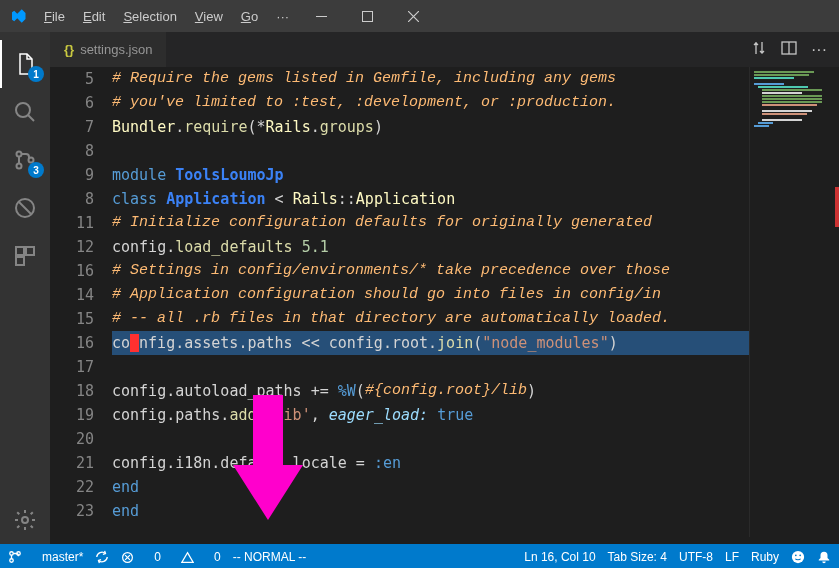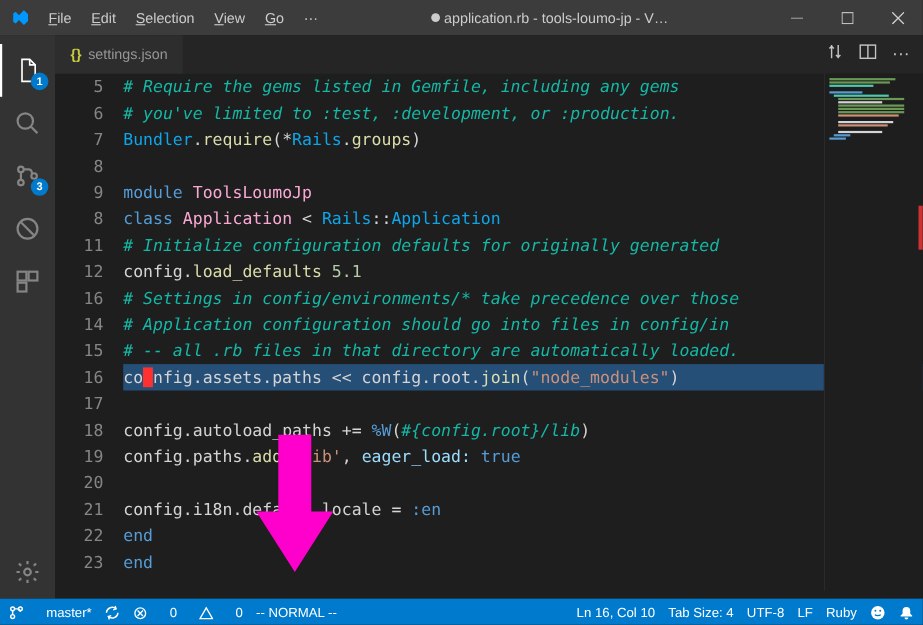--- a/index.html
+++ b/index.html
@@ -132,10 +132,6 @@
     <span><u>V</u>iew</span>
     <span><u>G</u>o</span>
     <span>···</span>
-  </div>
-  <div class="title">
-    <span class="dot"></span>
-    <span>application.rb - tools-loumo-jp - V…</span>
   </div>
   <div class="win-controls">
     <div>

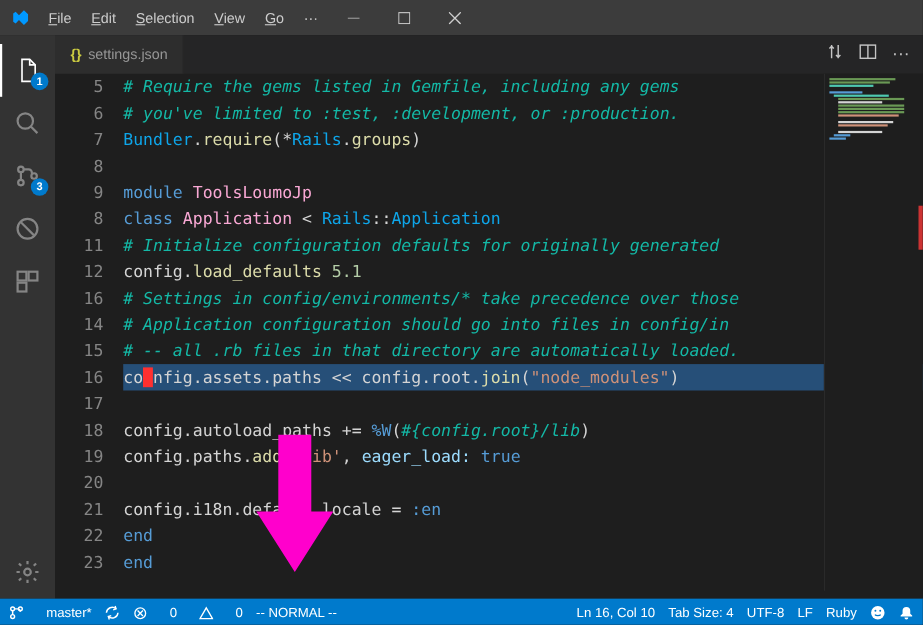--- a/index.html
+++ b/index.html
@@ -85,7 +85,7 @@
 .code { flex:1; white-space:pre; color:#d4d4d4; position:relative;}
 .code .line { height:24px; display:flex; align-items:center;}
 .code .hl { background:#264f78; }
-.c-comment { color:#14b8a6; font-style:italic;}
+.c-comment { color:#fdba74; font-style:italic;font-family:Liberation Mono, monospace;}
 .c-const { color:#0ea5e9; }
 .c-keyword { color:#569cd6; }
 .c-method { color:#dcdcaa; }

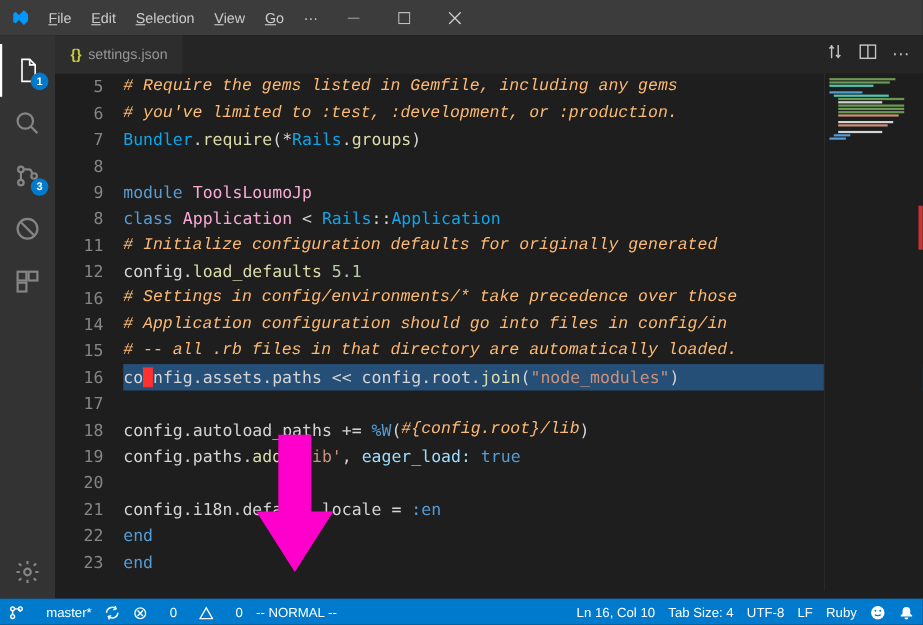--- a/index.html
+++ b/index.html
@@ -86,7 +86,7 @@
 .code .line { height:24px; display:flex; align-items:center;}
 .code .hl { background:#264f78; }
 .c-comment { color:#fdba74; font-style:italic;font-family:Liberation Mono, monospace;}
-.c-const { color:#0ea5e9; }
+.c-const { color:#fef9c3; }
 .c-keyword { color:#569cd6; }
 .c-method { color:#dcdcaa; }
 .c-string { color:#ce9178; }

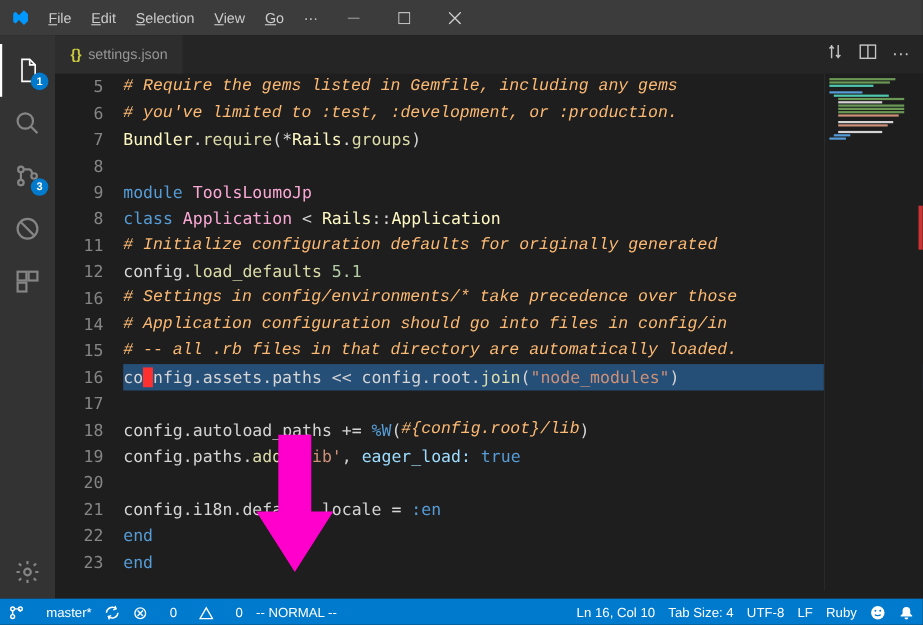--- a/index.html
+++ b/index.html
@@ -93,7 +93,7 @@
 .c-number { color:#b5cea8; }
 .c-symbol { color:#569cd6; }
 .c-var { color:#9cdcfe; }
-.c-classname { color:#f9a8d4; }
+.c-classname { color:#3b82f6;font-weight:bold; }
 .c-text { color:#d4d4d4; }
 .cursor {
   display:inline-block;width:9px;height:18px;background:#ff3030;vertical-align:middle;

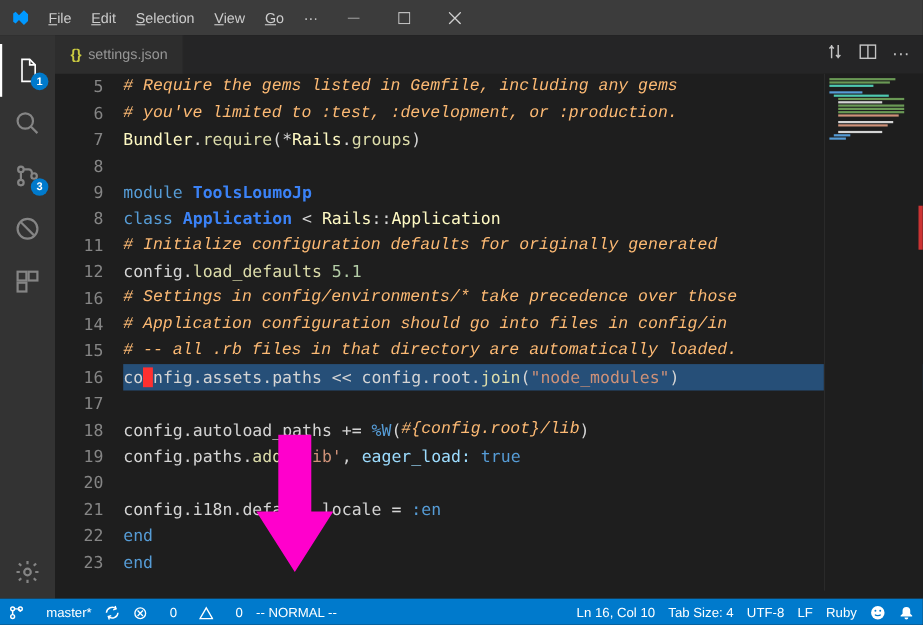--- a/index.html
+++ b/index.html
@@ -92,7 +92,7 @@
 .c-string { color:#ce9178; }
 .c-number { color:#b5cea8; }
 .c-symbol { color:#569cd6; }
-.c-var { color:#9cdcfe; }
+.c-var { color:#9cdcfe;font-style:italic; }
 .c-classname { color:#3b82f6;font-weight:bold; }
 .c-text { color:#d4d4d4; }
 .cursor {

